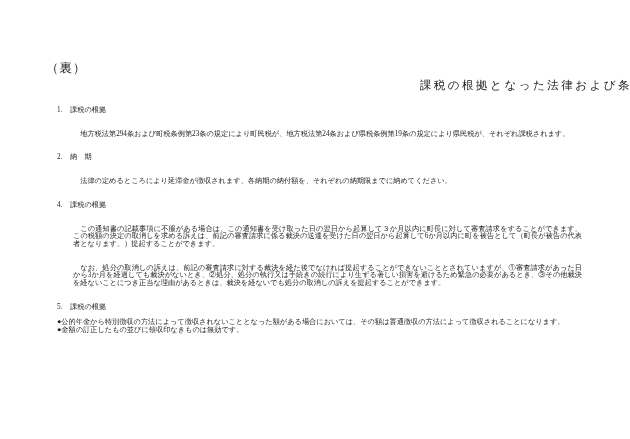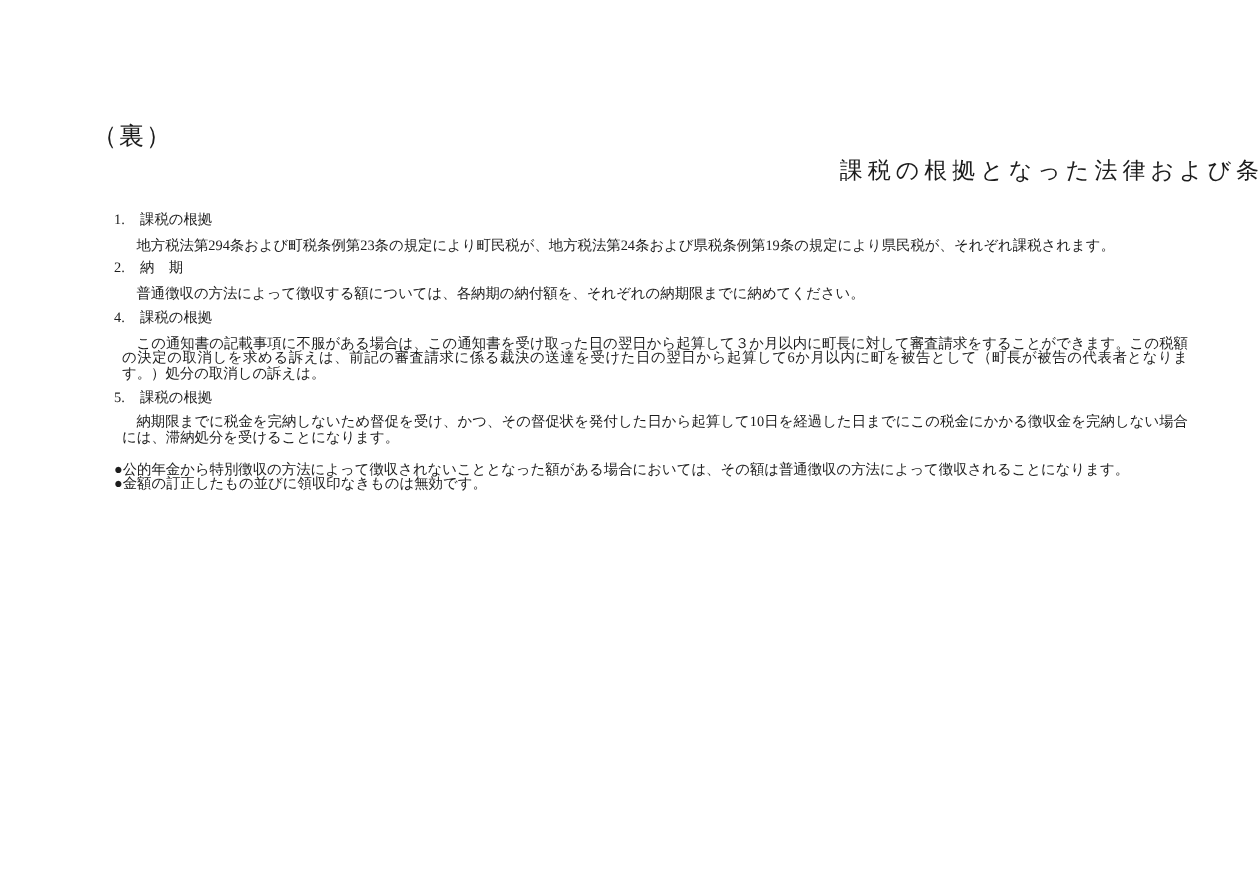--- a/index.html
+++ b/index.html
@@ -28,7 +28,7 @@
   .section { margin:0; padding:0; }
   .sec-heading { white-space:nowrap; }
   .sec-heading .num { display:inline-block; min-width:10px; }
-  .sec-heading .h { margin-left:3px;font-family:Liberation Mono, monospace; }
+  .sec-heading .h { margin-left:3px; }
   .para { text-indent:1em; margin:4px; }
   .notes { margin-top:8px; }
   .note { margin:0; }

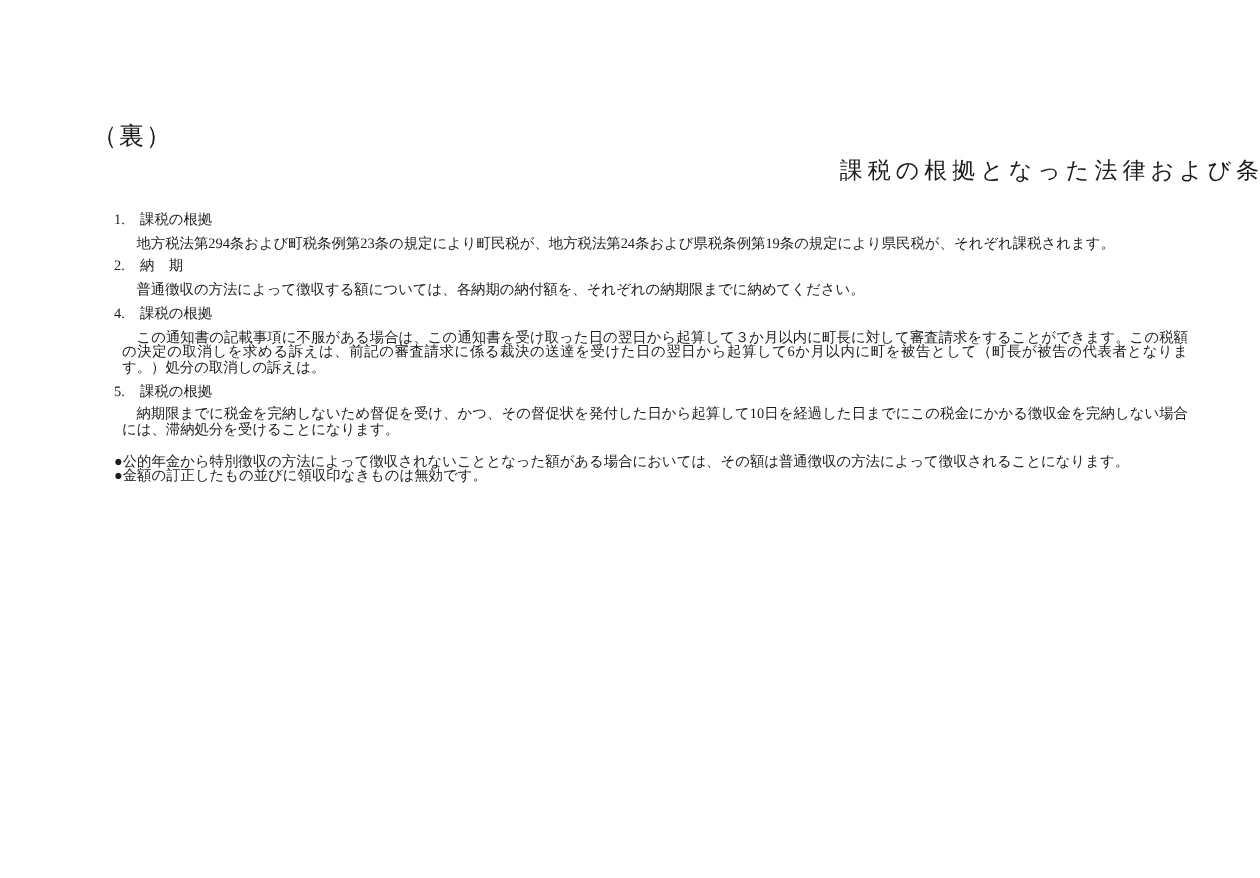--- a/index.html
+++ b/index.html
@@ -29,7 +29,7 @@
   .sec-heading { white-space:nowrap; }
   .sec-heading .num { display:inline-block; min-width:10px; }
   .sec-heading .h { margin-left:3px; }
-  .para { text-indent:1em; margin:4px; }
+  .para { text-indent:1em; margin:16px; }
   .notes { margin-top:8px; }
   .note { margin:0; }
 </style>

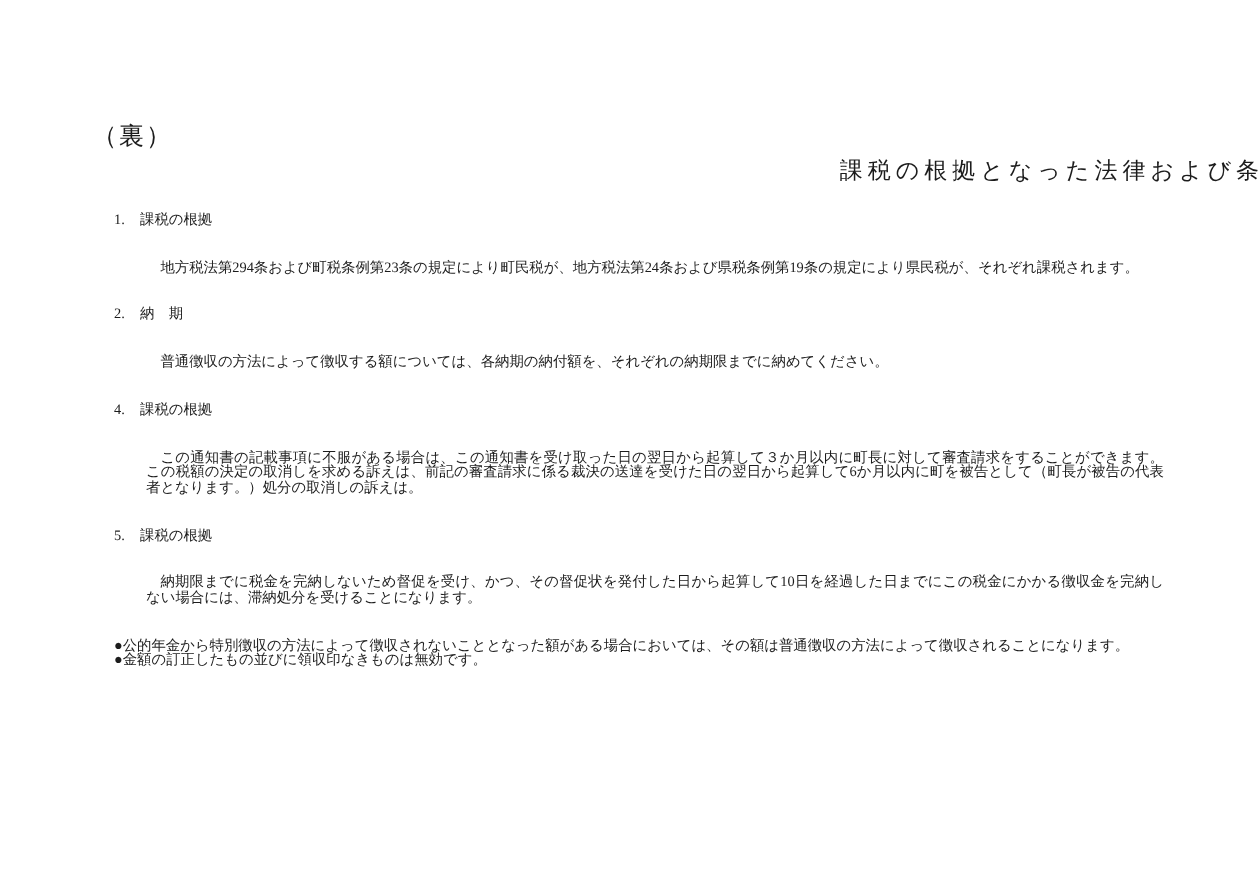--- a/index.html
+++ b/index.html
@@ -55,7 +55,7 @@
       <div class="sec-heading">
         <span class="num">2.</span><span class="h">納　期</span>
       </div>
-      <div class="para">普通徴収の方法によって徴収する額については、各納期の納付額を、それぞれの納期限までに納めてください。</div>
+      <div class="para">法律の定めるところにより延滞金が徴収されます、各納期の納付額を、それぞれの納期限までに納めてください。</div>
     </div>
 
 

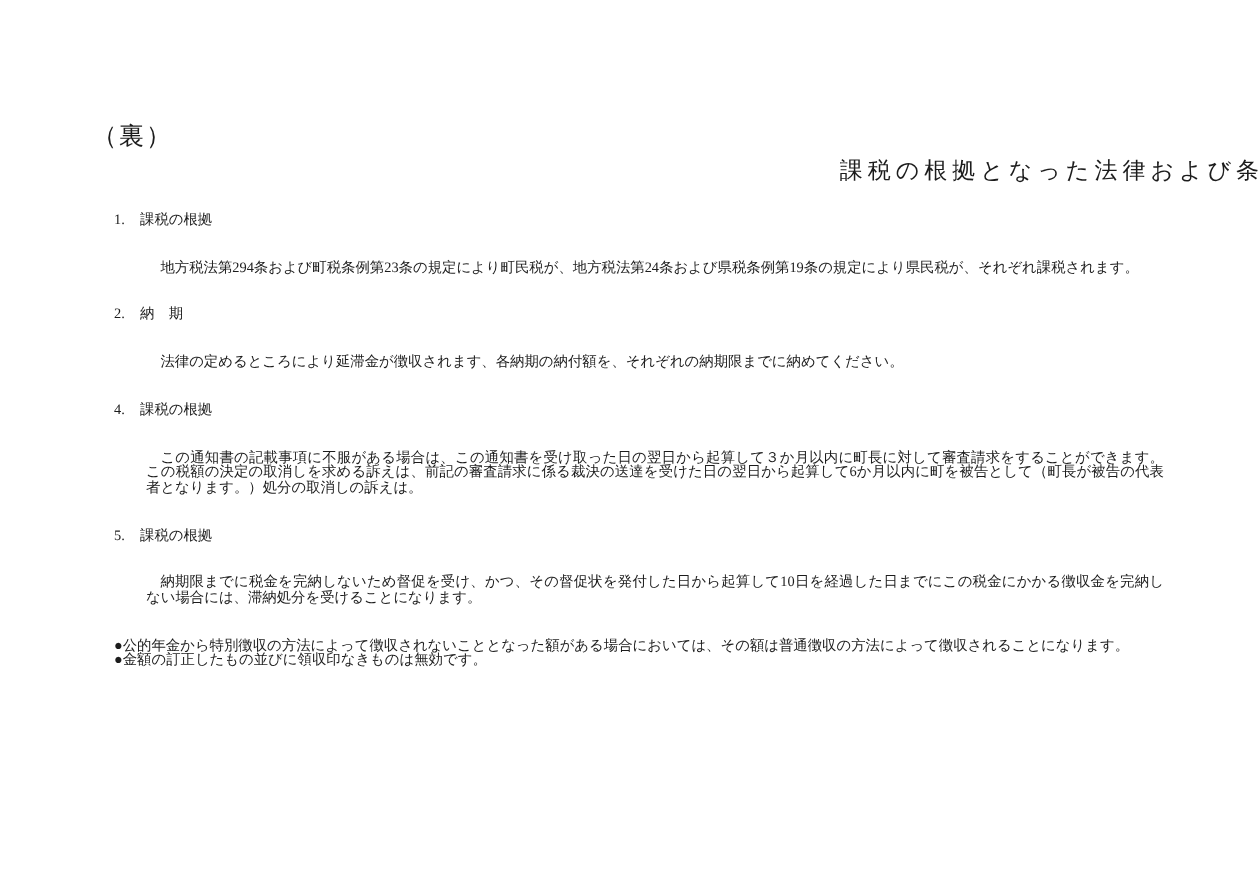--- a/index.html
+++ b/index.html
@@ -63,7 +63,7 @@
       <div class="sec-heading">
         <span class="num">4.</span><span class="h">課税の根拠</span>
       </div>
-      <div class="para">この通知書の記載事項に不服がある場合は、この通知書を受け取った日の翌日から起算して３か月以内に町長に対して審査請求をすることができます。この税額の決定の取消しを求める訴えは、前記の審査請求に係る裁決の送達を受けた日の翌日から起算して6か月以内に町を被告として（町長が被告の代表者となります。）処分の取消しの訴えは。</div>
+      <div class="para">この通知書の記載事項に不服がある場合は、この通知書を受け取った日の翌日から起算して３か月以内に町長に対して審査請求をすることができます。この税額の決定の取消しを求める訴えは、前記の審査請求に係る裁決の送達を受けた日の翌日から起算して6か月以内に町を被告として（町長が被告の代表者となります。）提起することができます。</div>
     </div>
 
     <div class="section">

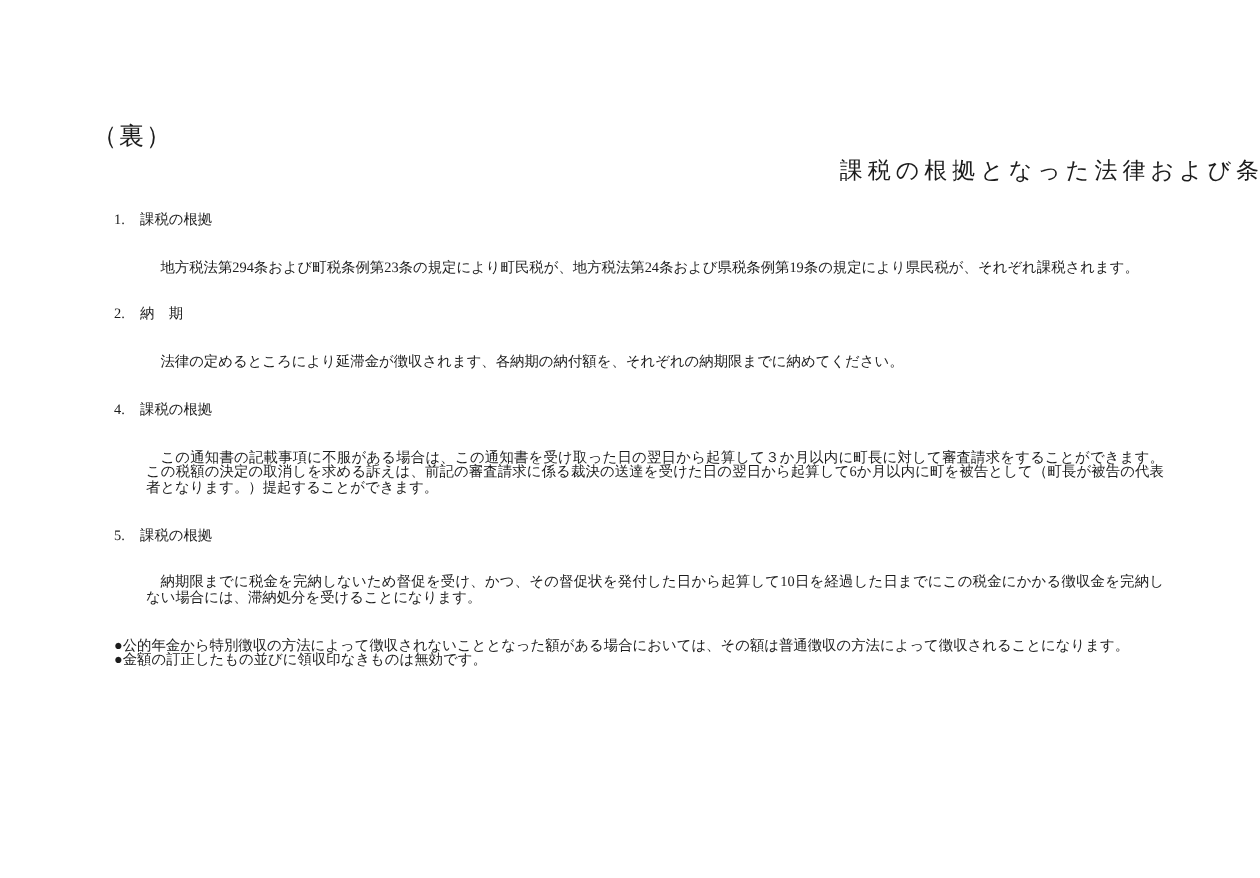--- a/index.html
+++ b/index.html
@@ -64,6 +64,7 @@
         <span class="num">4.</span><span class="h">課税の根拠</span>
       </div>
       <div class="para">この通知書の記載事項に不服がある場合は、この通知書を受け取った日の翌日から起算して３か月以内に町長に対して審査請求をすることができます。この税額の決定の取消しを求める訴えは、前記の審査請求に係る裁決の送達を受けた日の翌日から起算して6か月以内に町を被告として（町長が被告の代表者となります。）提起することができます。</div>
+      <div class="para">なお、処分の取消しの訴えは、前記の審査請求に対する裁決を経た後でなければ提起することができないこととされていますが、①審査請求があった日から3か月を経過しても裁決がないとき、②処分、処分の執行又は手続きの続行により生ずる著しい損害を避けるため緊急の必要があるとき、③その他裁決を経ないことにつき正当な理由があるときは、裁決を経ないでも処分の取消しの訴えを提起することができます。</div>
     </div>
 
     <div class="section">

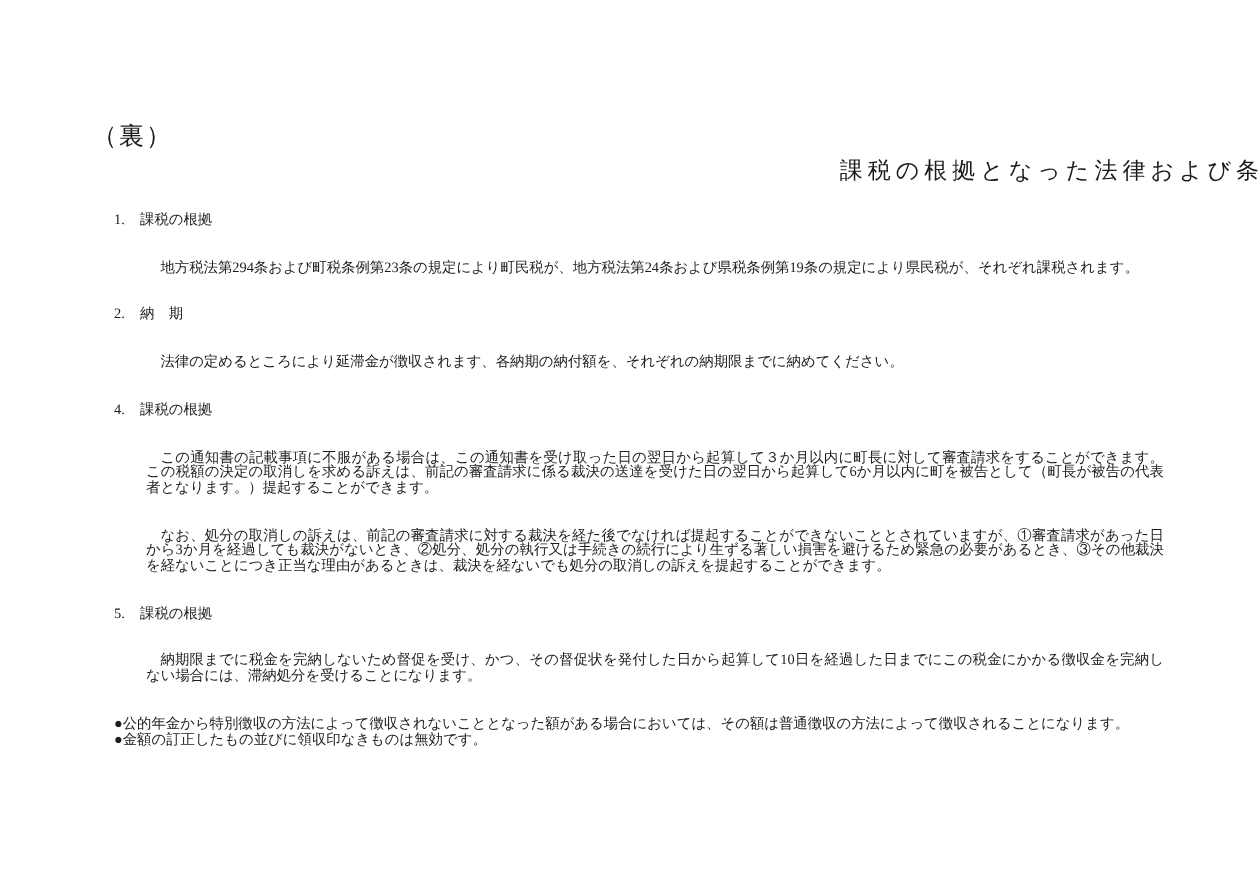--- a/index.html
+++ b/index.html
@@ -71,7 +71,6 @@
       <div class="sec-heading">
         <span class="num">5.</span><span class="h">課税の根拠</span>
       </div>
-      <div class="para">納期限までに税金を完納しないため督促を受け、かつ、その督促状を発付した日から起算して10日を経過した日までにこの税金にかかる徴収金を完納しない場合には、滞納処分を受けることになります。</div>
     </div>
 
     <div class="notes">

